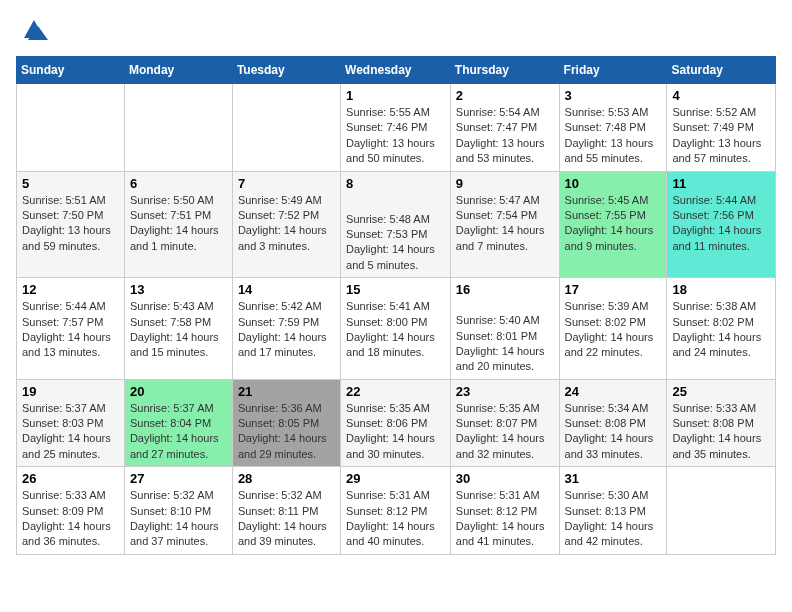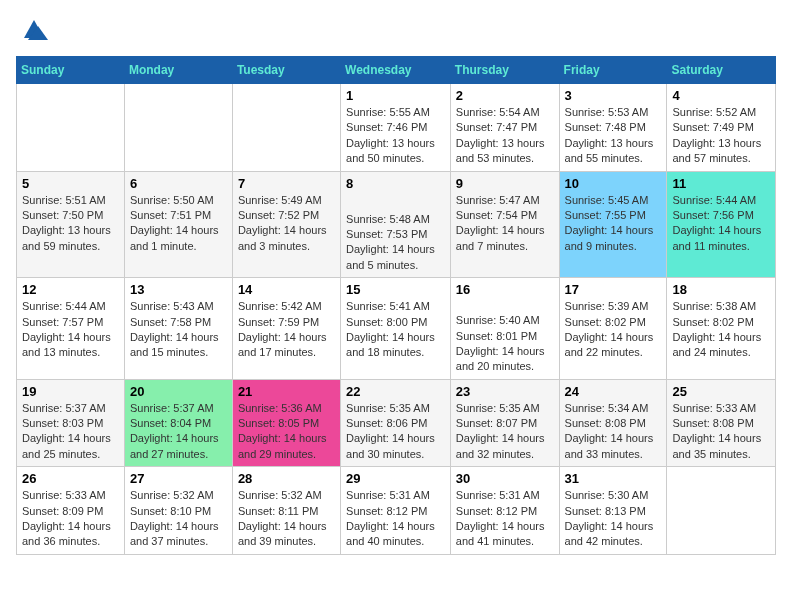--- a/index.html
+++ b/index.html
@@ -59,7 +59,7 @@
     }
     .calendar th {
       background: #1a5fa8;
-      color: #5eead4;
+      color: #ffffff;
       padding: 6px 4px;
       text-align: left;
       font-size: 12px;

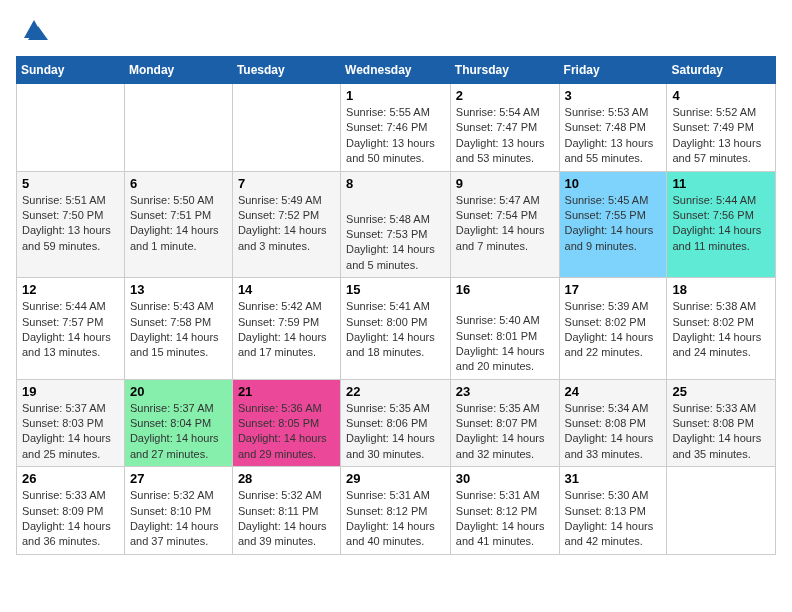--- a/index.html
+++ b/index.html
@@ -188,7 +188,7 @@
 Sunset: 7:54 PM
 Daylight: 14 hours and 7 minutes.</div>
         </td>
-        <td style="background: #7dd3fc;">
+        <td style="background: #86efac;">
           <span class="day-num">10</span>
           <div class="day-info" style="white-space: pre-line;">Sunrise: 5:45 AM
 Sunset: 7:55 PM

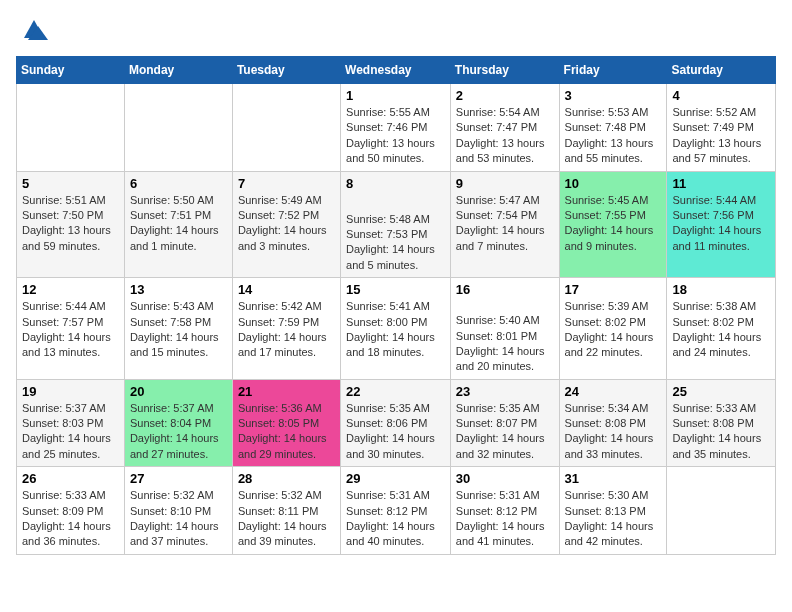--- a/index.html
+++ b/index.html
@@ -258,7 +258,7 @@
 Sunset: 8:04 PM
 Daylight: 14 hours and 27 minutes.</div>
         </td>
-        <td style="background: #ec4899;">
+        <td style="background: #a3a3a3;">
           <span class="day-num">21</span>
           <div class="day-info" style="white-space: pre-line;">Sunrise: 5:36 AM
 Sunset: 8:05 PM

